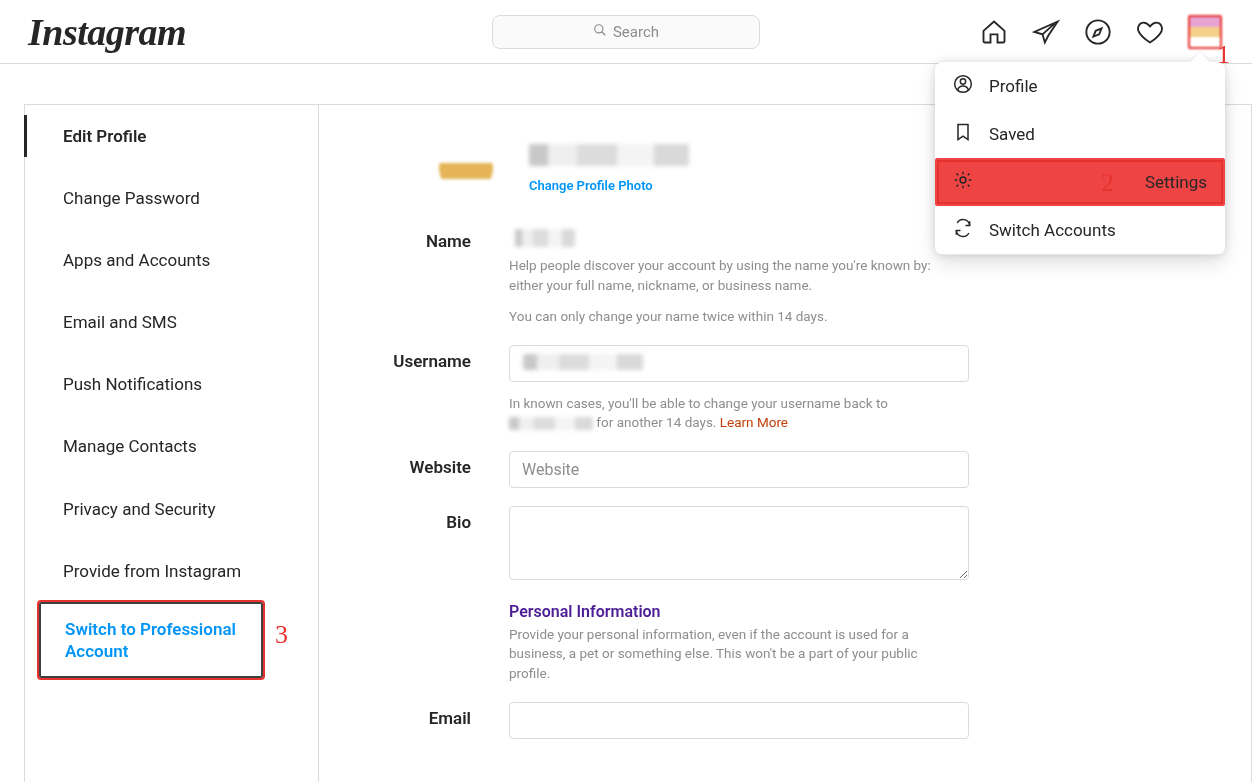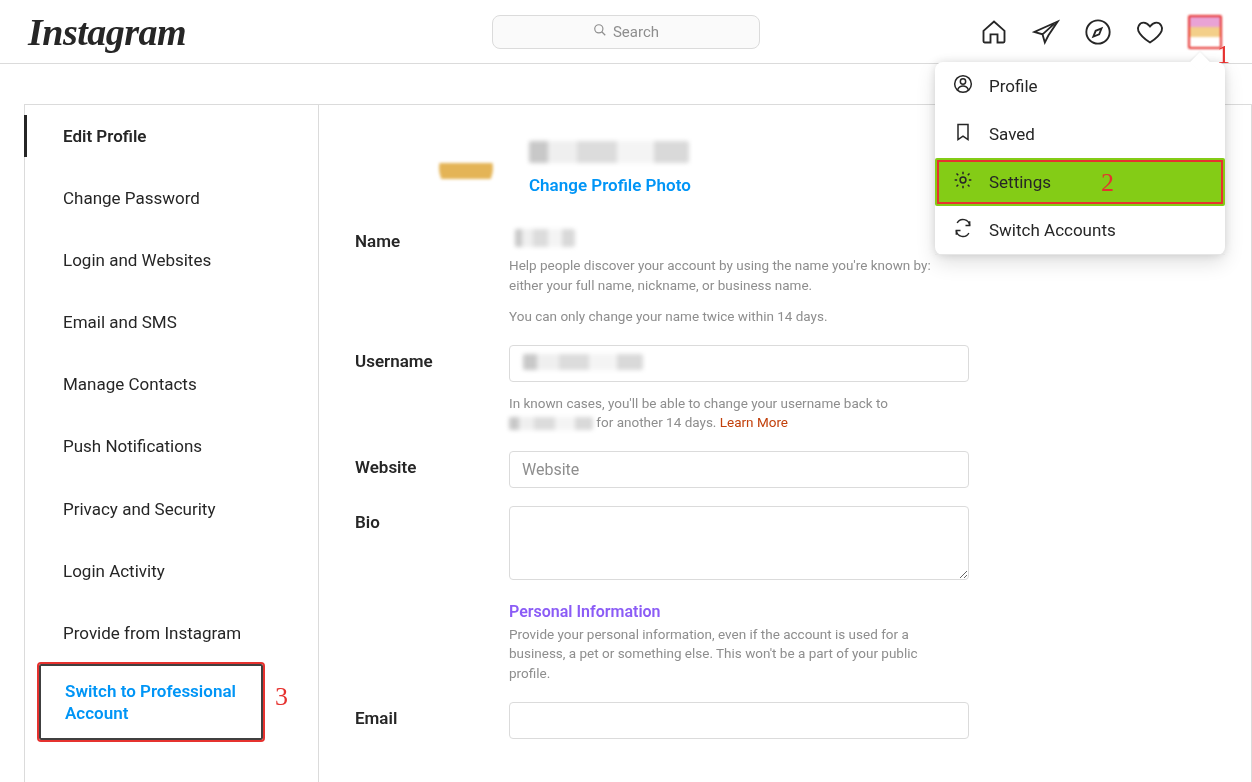--- a/index.html
+++ b/index.html
@@ -232,7 +232,7 @@
   .change-photo {
     color:#0095f6;
     font-weight:600;
-    font-size:17px;
+    font-size:13px;
     margin-top:8px;
     cursor:pointer;
   }

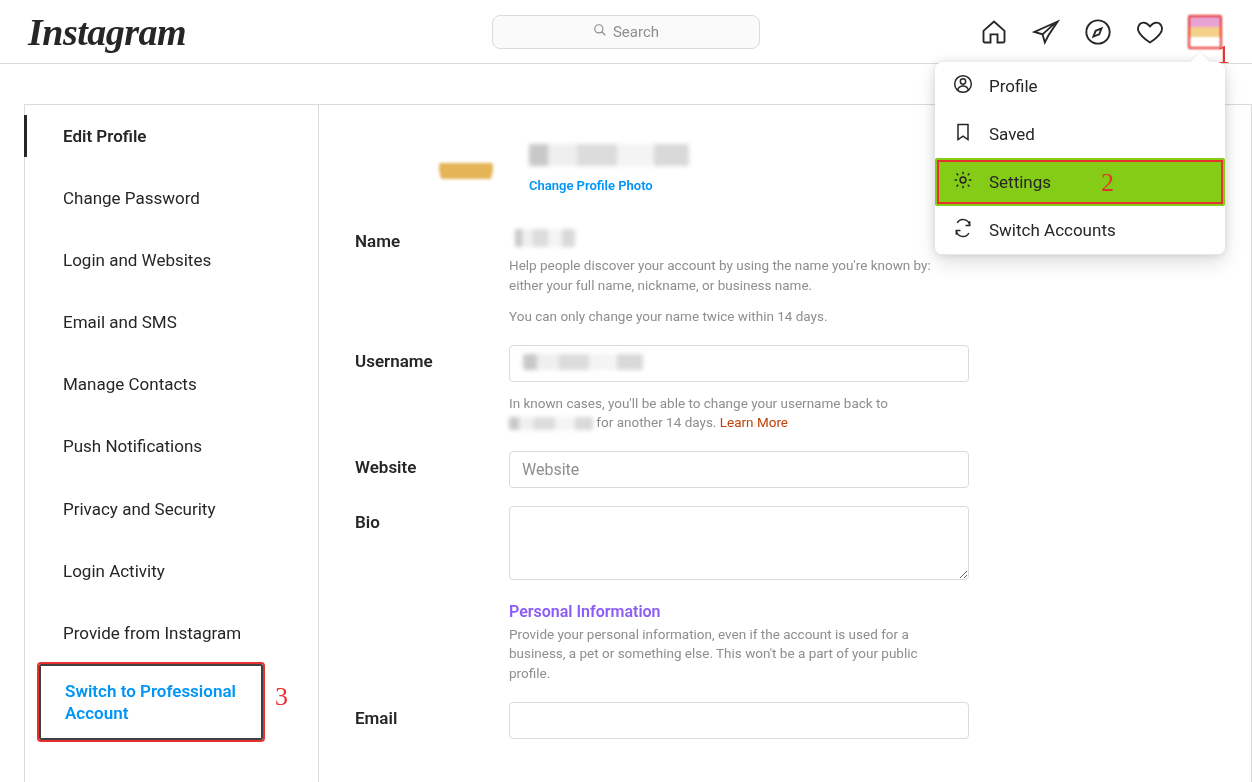--- a/index.html
+++ b/index.html
@@ -106,10 +106,11 @@
     cursor: pointer;
   }
   .dropdown-item.hl {
-    background: #84cc16;
+    background: #ef4444;
     outline: 2px solid #e6322f;
     outline-offset: -4px;
     border-radius: 2px;
+    justify-content: space-between;
   }
   .dropdown-item svg { width: 20px; height: 20px; stroke:#262626; fill:none; stroke-width:1.8; }
   .dropdown-sep { border-top: 1px solid #e6e6e6; }

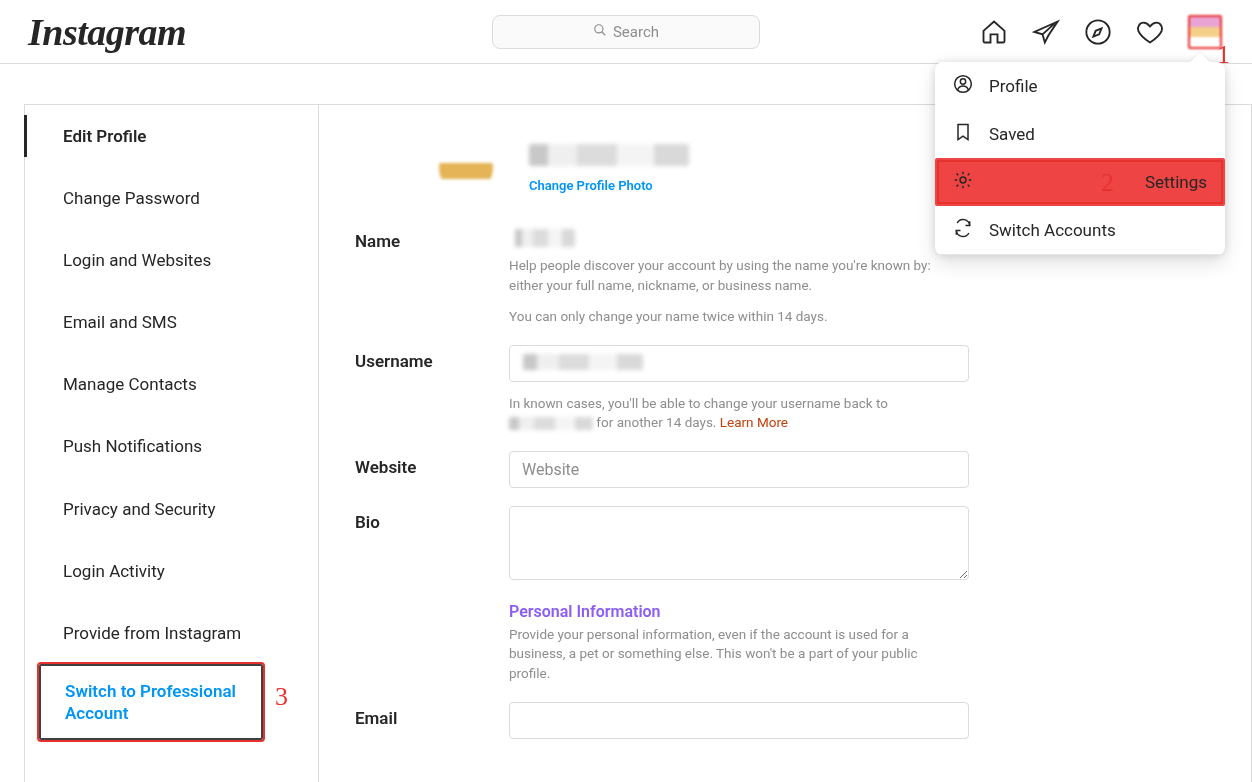--- a/index.html
+++ b/index.html
@@ -182,7 +182,7 @@
   }
   .form-label {
     width: 116px;
-    text-align: left;
+    text-align: right;
     font-weight: 600;
     font-size: 17px;
     padding-top: 6px;

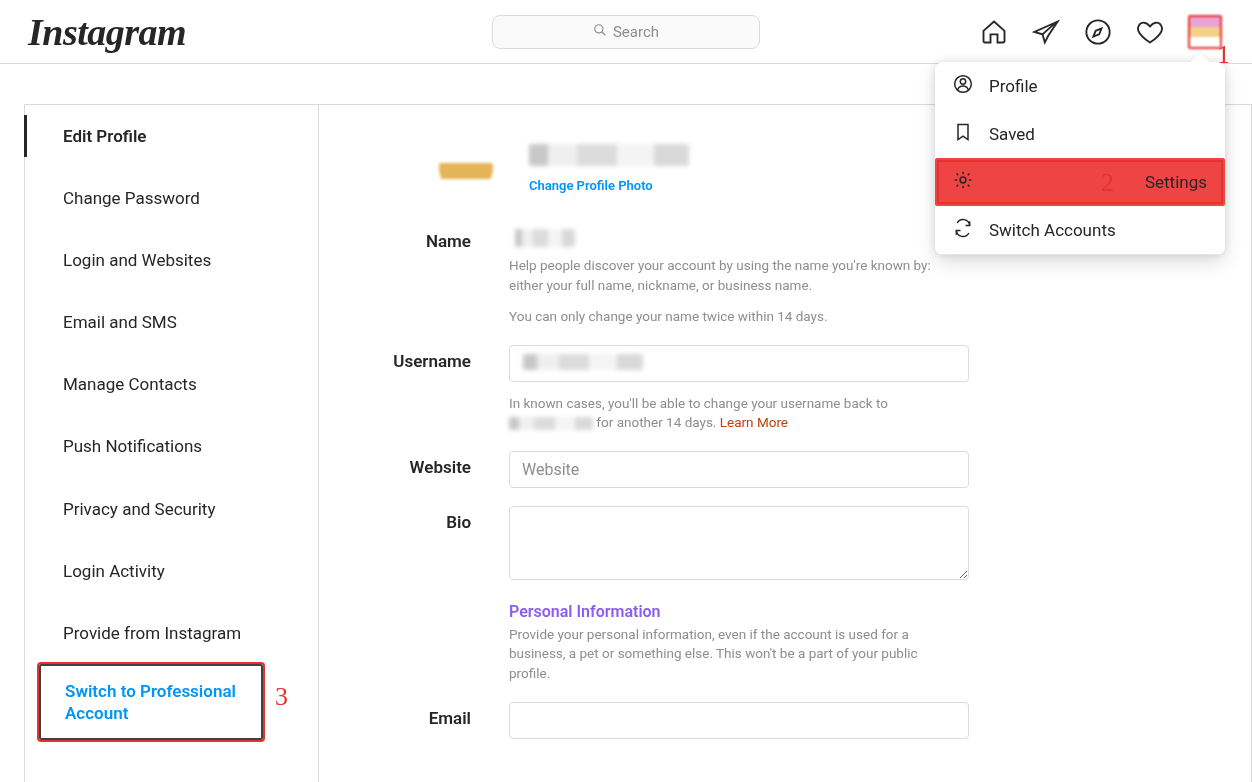--- a/index.html
+++ b/index.html
@@ -330,7 +330,7 @@
   <div class="sidebar">
     <div class="side-item active">Edit Profile</div>
     <div class="side-item">Change Password</div>
-    <div class="side-item">Login and Websites</div>
+    <div class="side-item">Apps and Accounts</div>
     <div class="side-item">Email and SMS</div>
     <div class="side-item">Manage Contacts</div>
     <div class="side-item">Push Notifications</div>

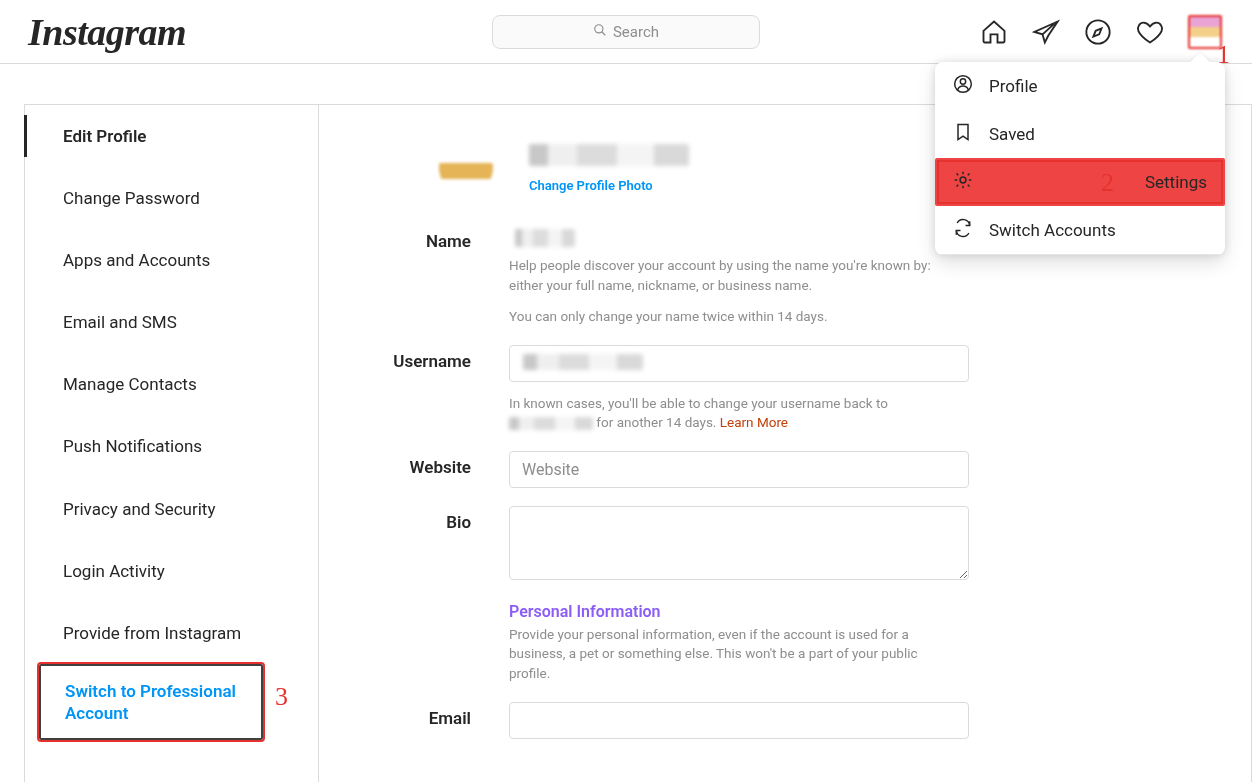--- a/index.html
+++ b/index.html
@@ -332,8 +332,8 @@
     <div class="side-item">Change Password</div>
     <div class="side-item">Apps and Accounts</div>
     <div class="side-item">Email and SMS</div>
+    <div class="side-item">Push Notifications</div>
     <div class="side-item">Manage Contacts</div>
-    <div class="side-item">Push Notifications</div>
     <div class="side-item">Privacy and Security</div>
     <div class="side-item">Login Activity</div>
     <div class="side-item">Provide from Instagram</div>

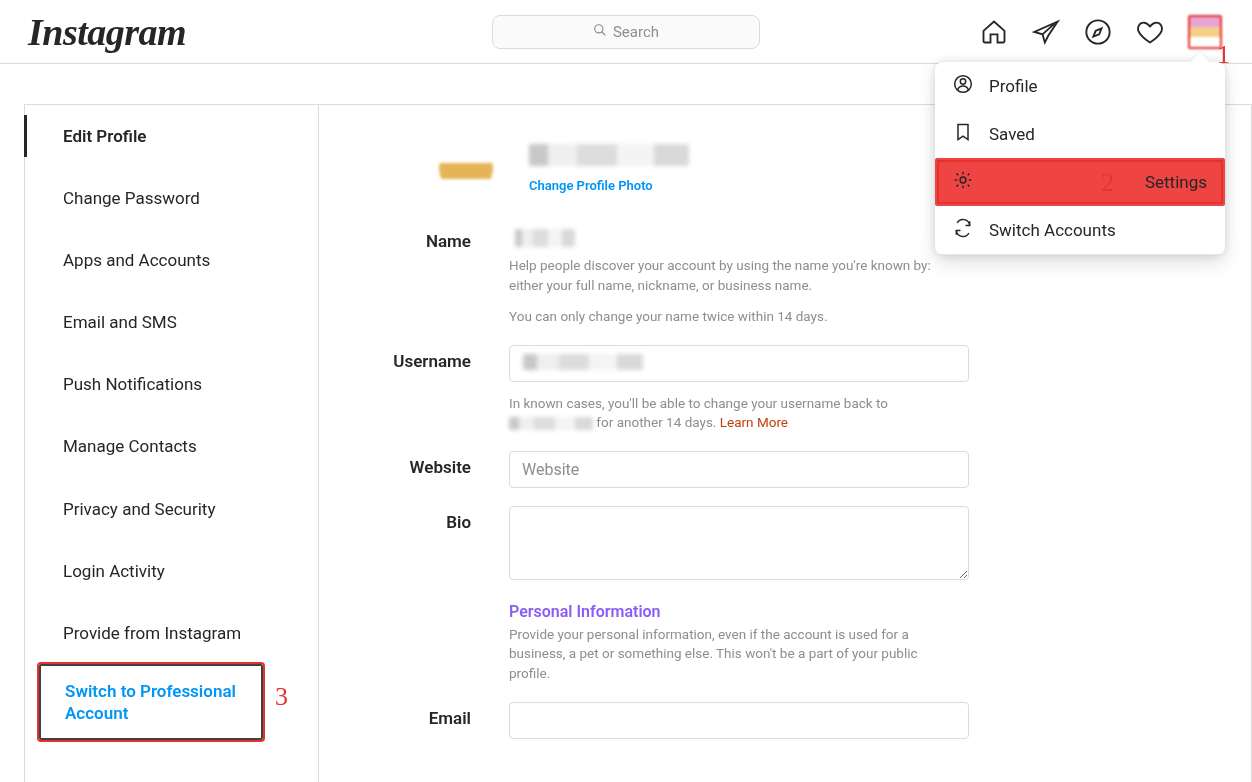--- a/index.html
+++ b/index.html
@@ -335,7 +335,6 @@
     <div class="side-item">Push Notifications</div>
     <div class="side-item">Manage Contacts</div>
     <div class="side-item">Privacy and Security</div>
-    <div class="side-item">Login Activity</div>
     <div class="side-item">Provide from Instagram</div>
     <div style="position:relative;">
       <div class="side-item link boxed">Switch to Professional Account</div>

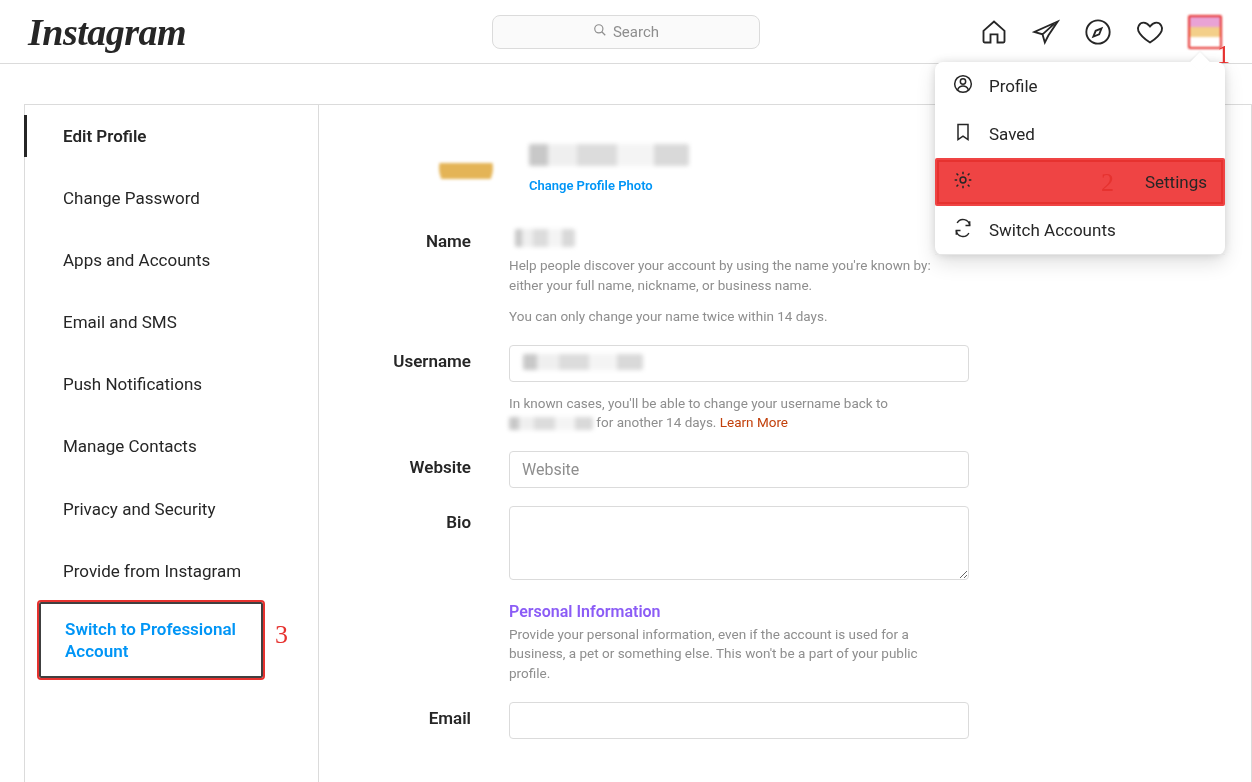--- a/index.html
+++ b/index.html
@@ -209,7 +209,7 @@
   }
   .help a, .link-text { color:#c2410c; text-decoration:none; cursor:pointer; }
   .section-head {
-    color:#8b5cf6;
+    color:#4c1d95;
     font-weight:600;
     font-size:16px;
     margin-bottom:4px;

